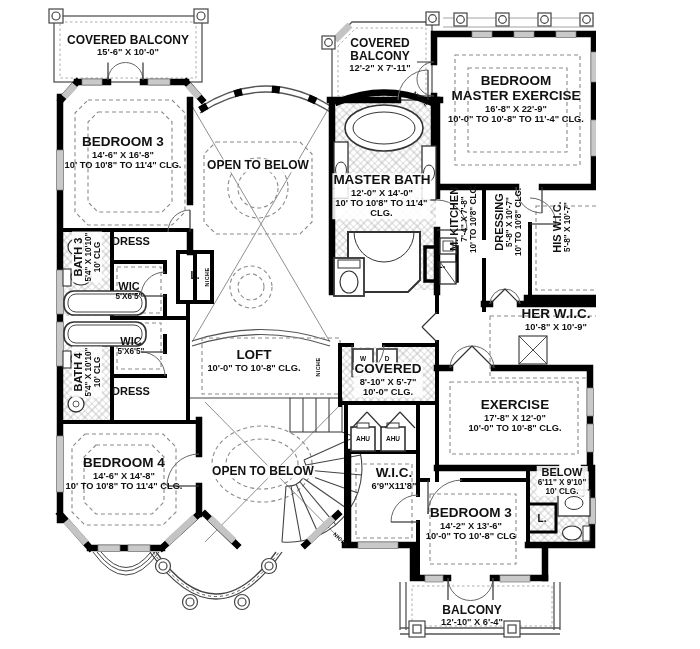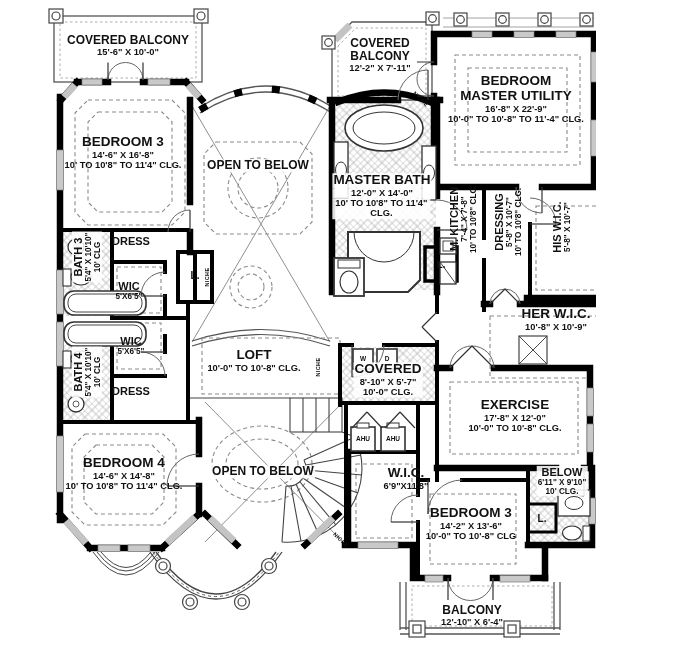--- a/index.html
+++ b/index.html
@@ -309,7 +309,7 @@
 
   <div class="lbl" style="left:516px;top:99px">
     <span class="n1">BEDROOM</span>
-    <span class="n1">MASTER UTILITY</span>
+    <span class="n1">MASTER EXERCISE</span>
     <span class="d1">16'-8" X 22'-9"</span>
     <span class="d1">10'-0" TO 10'-8" TO 11'-4" CLG.</span>
   </div>

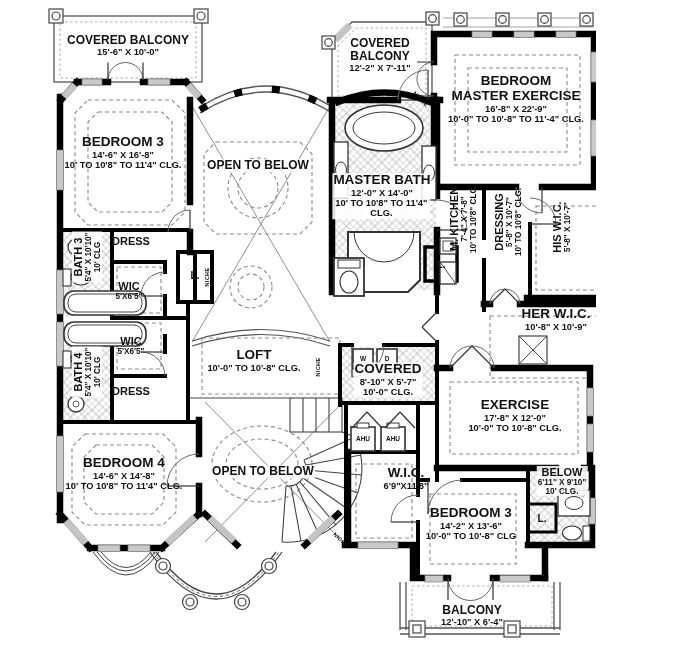--- a/index.html
+++ b/index.html
@@ -399,7 +399,7 @@
     <span class="d1">10'-0" TO 10'-8" CLG.</span>
   </div>
 
-  <div class="lbl" style="left:406px;top:479px">
+  <div class="lbl" style="left:394px;top:479px">
     <span class="n1">W.I.C.</span>
     <span class="d1">6'9"X11'8"</span>
   </div>

